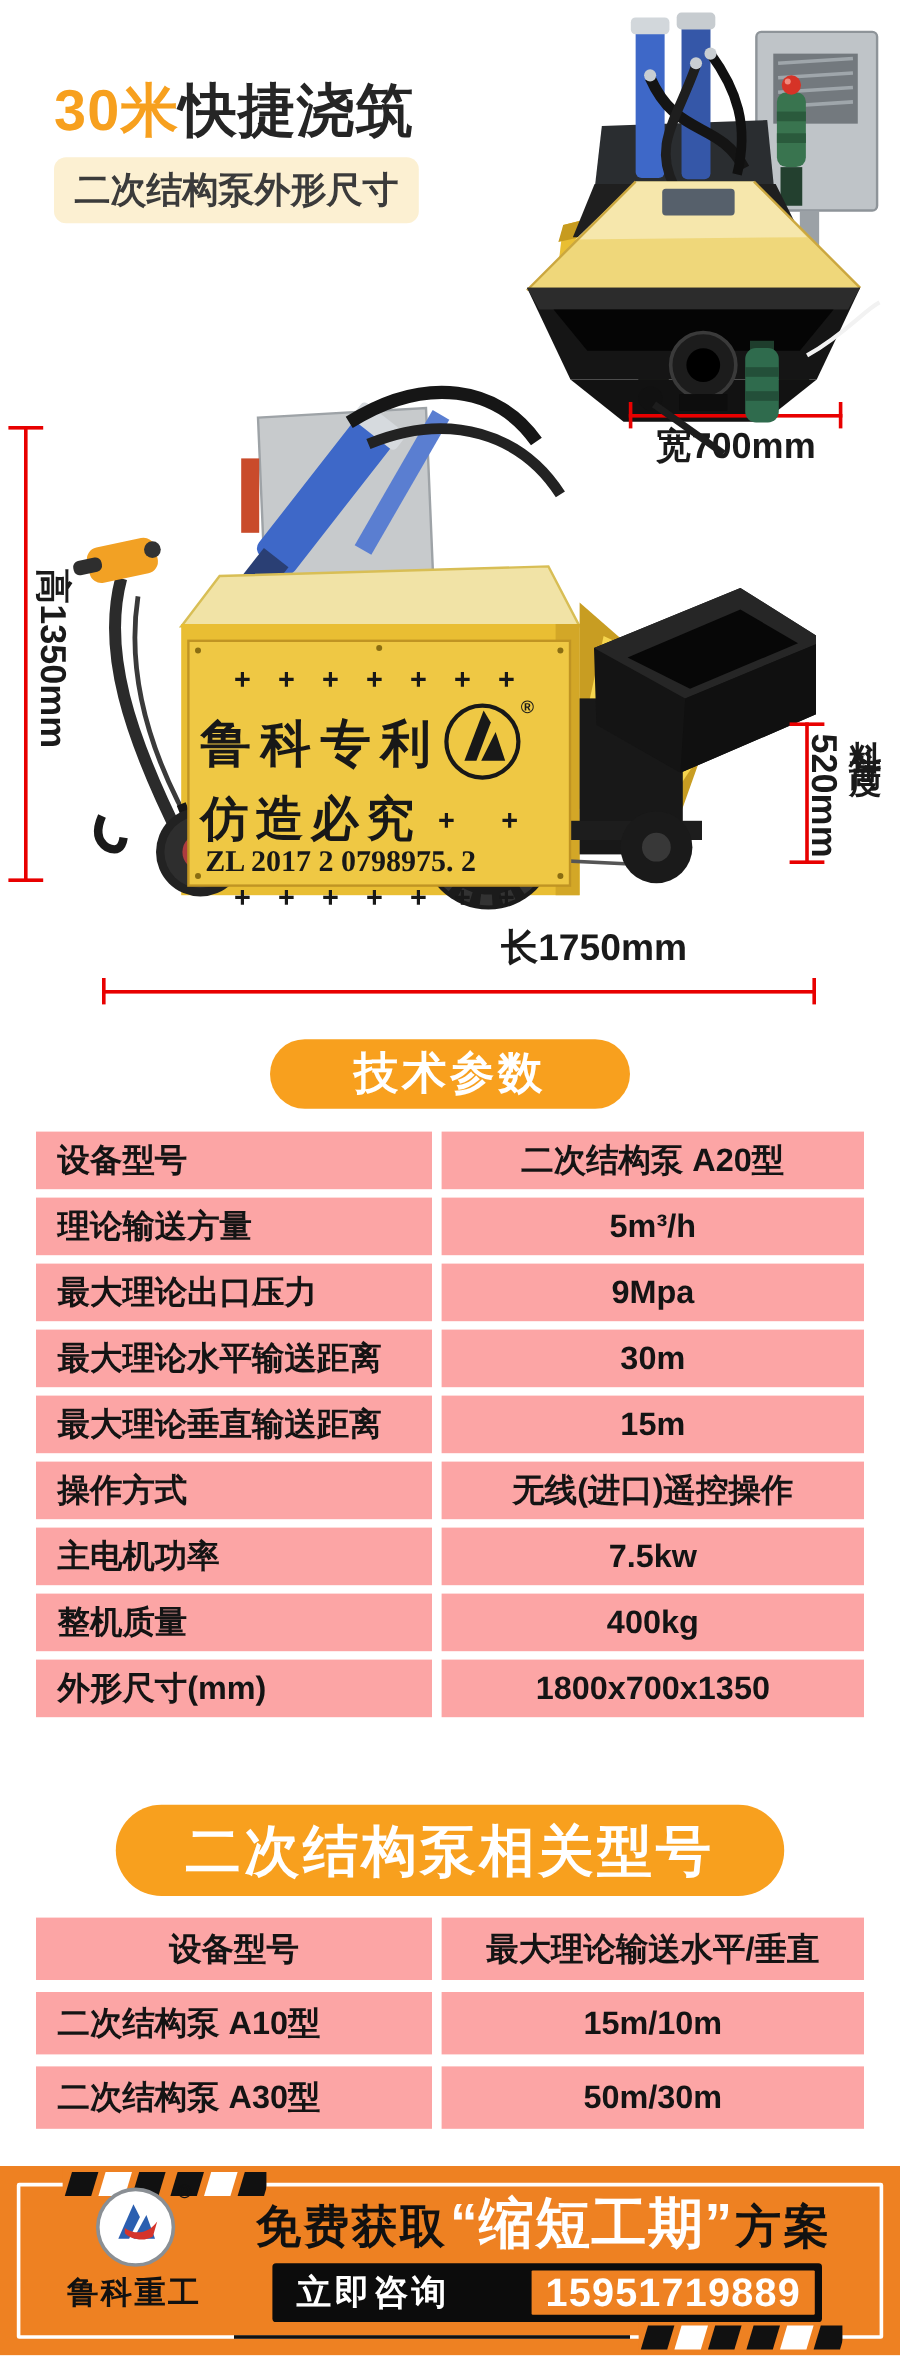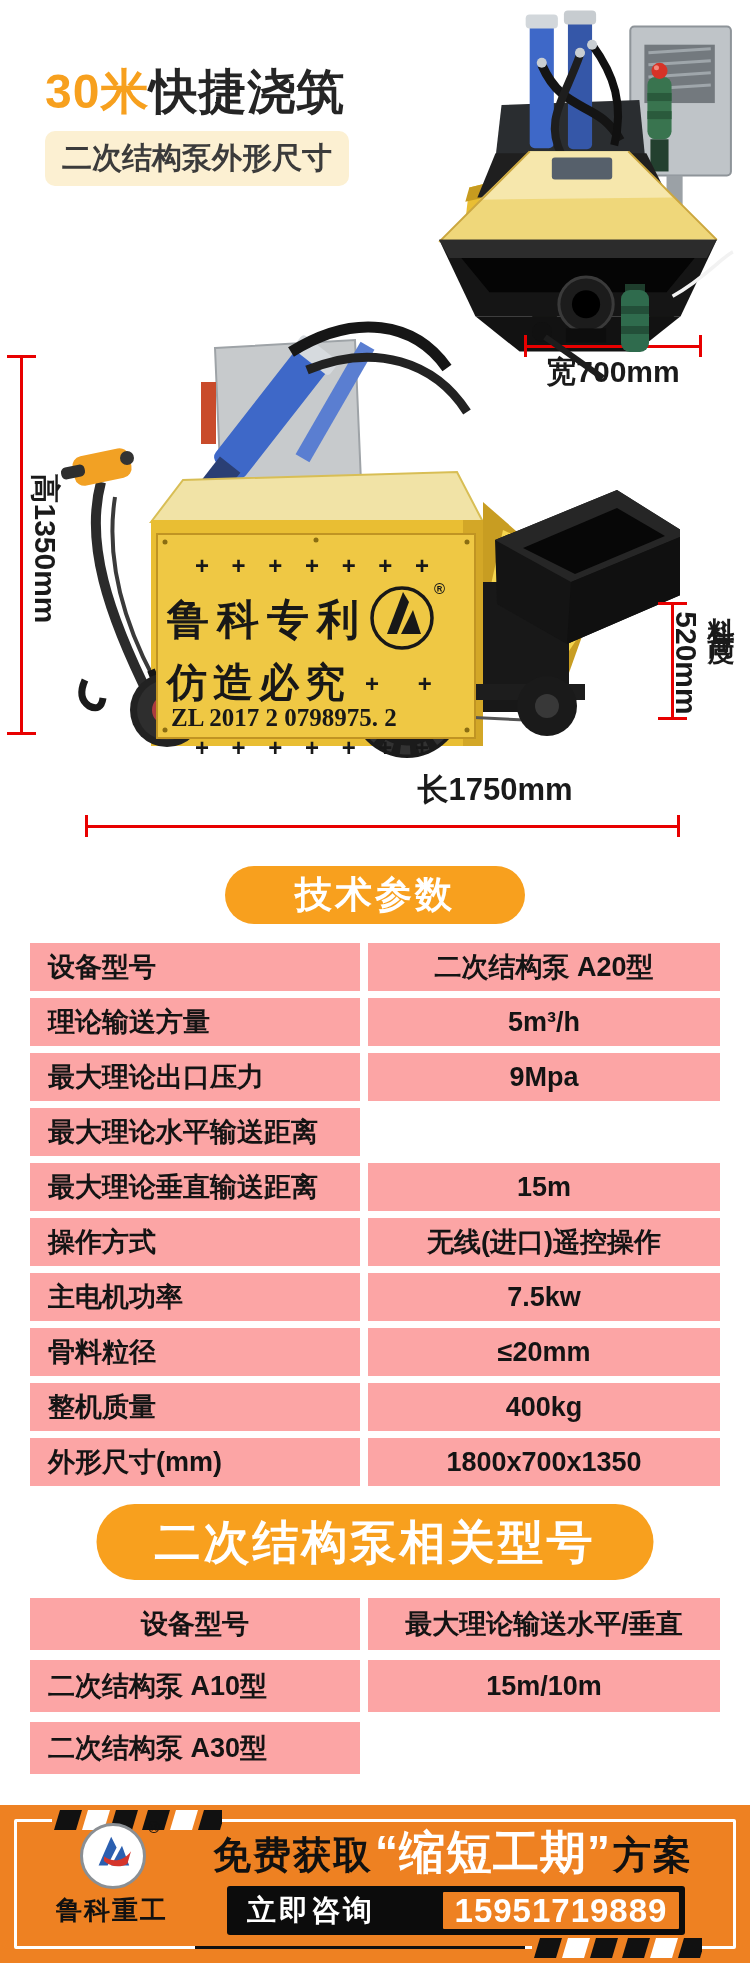--- a/index.html
+++ b/index.html
@@ -243,6 +243,7 @@
     </div>
     <div class="t-row">
       <div class="t-cell t-label">最大理论水平输送距离</div>
+      <div class="t-cell t-value">30m</div>
     </div>
     <div class="t-row">
       <div class="t-cell t-label">最大理论垂直输送距离</div>

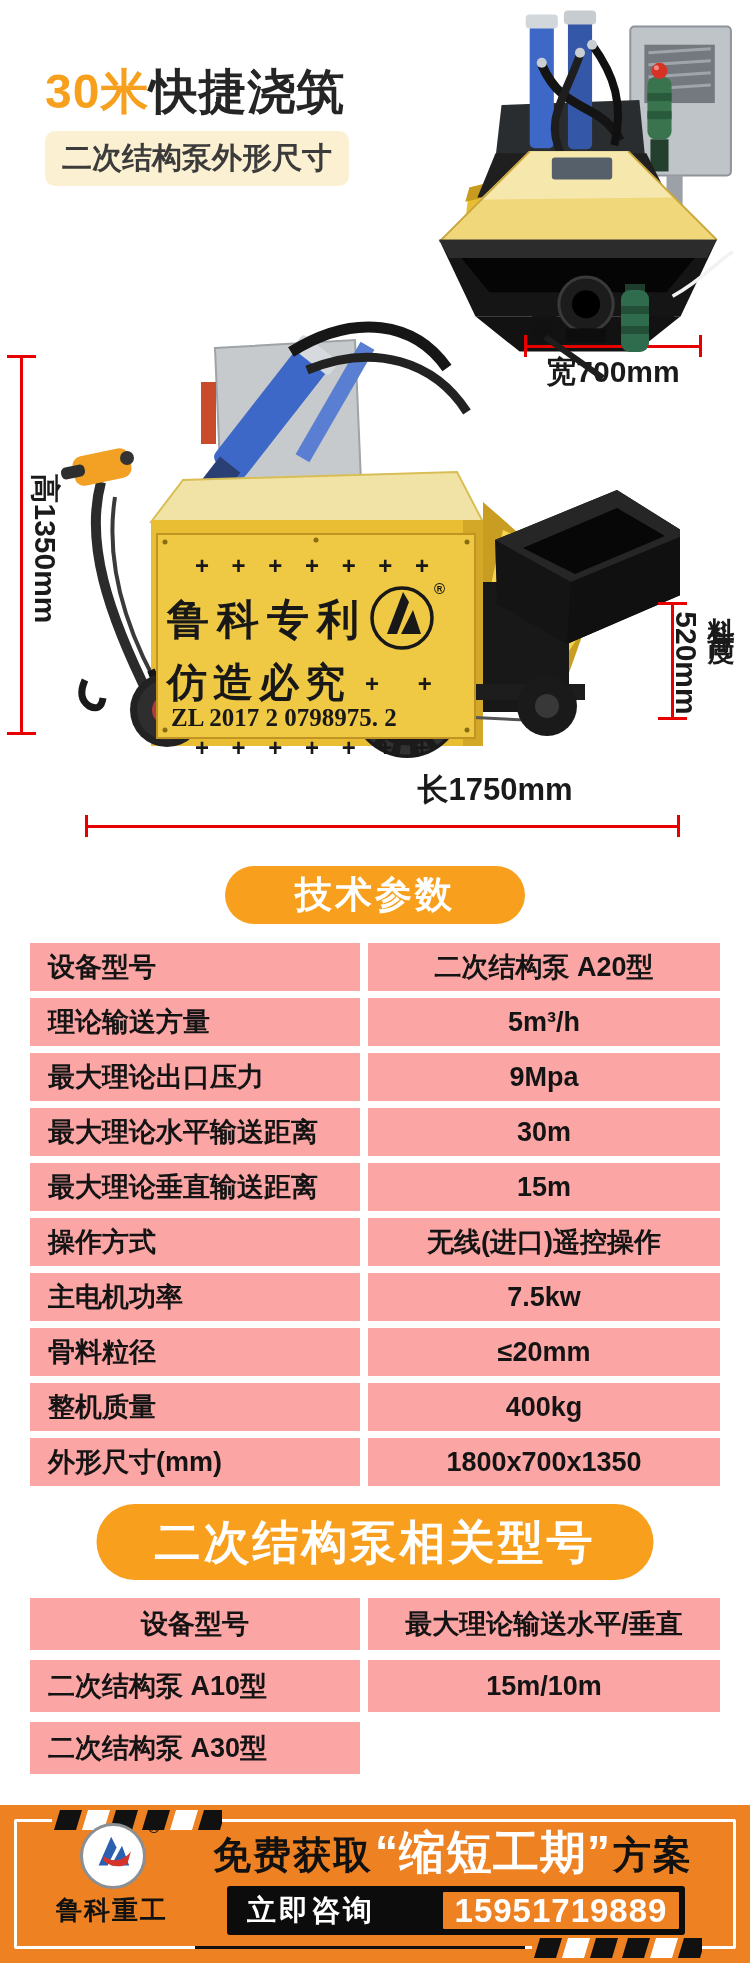--- a/index.html
+++ b/index.html
@@ -258,10 +258,6 @@
       <div class="t-cell t-value">7.5kw</div>
     </div>
     <div class="t-row">
-      <div class="t-cell t-label">骨料粒径</div>
-      <div class="t-cell t-value">≤20mm</div>
-    </div>
-    <div class="t-row">
       <div class="t-cell t-label">整机质量</div>
       <div class="t-cell t-value">400kg</div>
     </div>

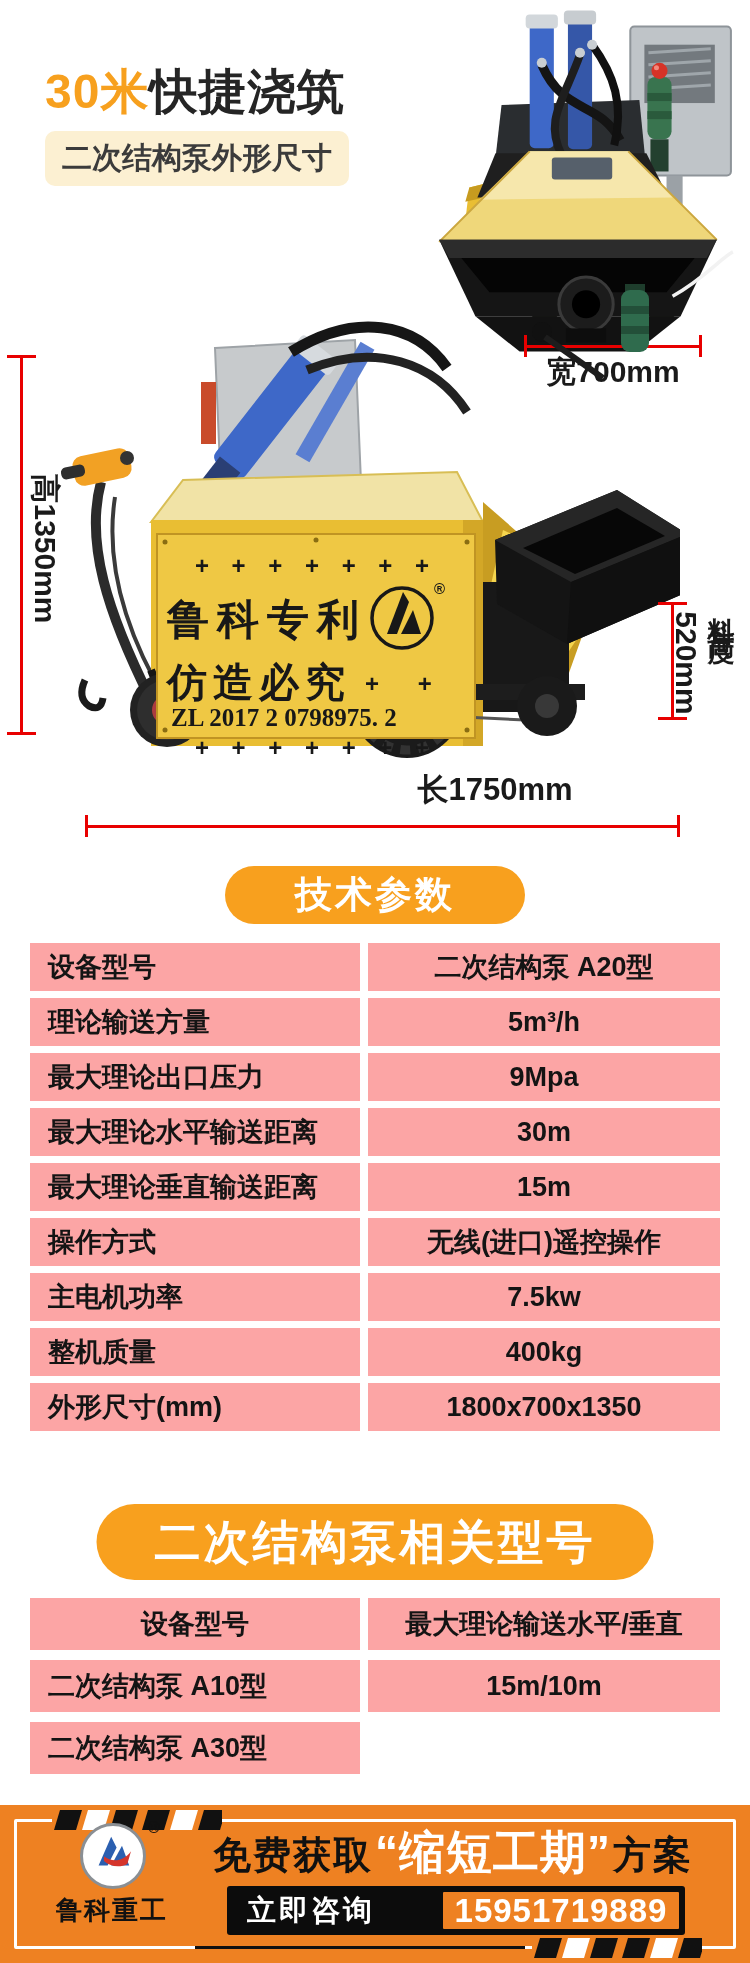--- a/index.html
+++ b/index.html
@@ -280,6 +280,7 @@
     </div>
     <div class="t-row">
       <div class="t-cell t-label">二次结构泵 A30型</div>
+      <div class="t-cell t-value">50m/30m</div>
     </div>
   </div>
 

